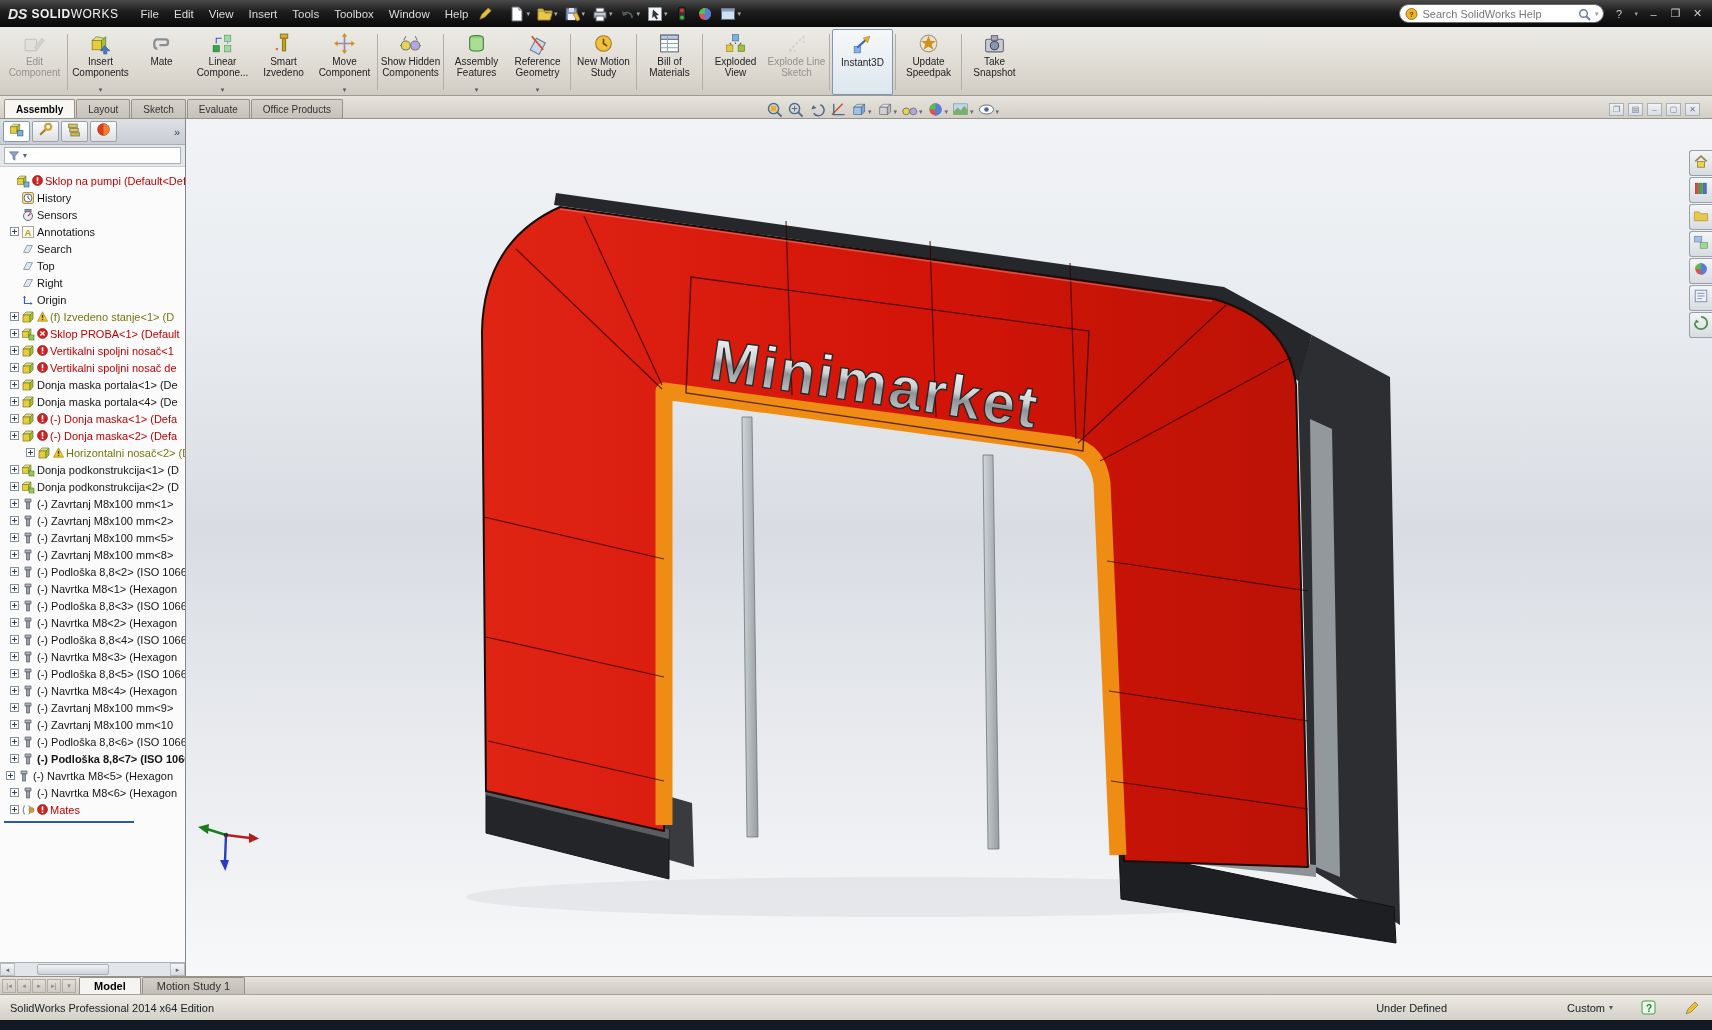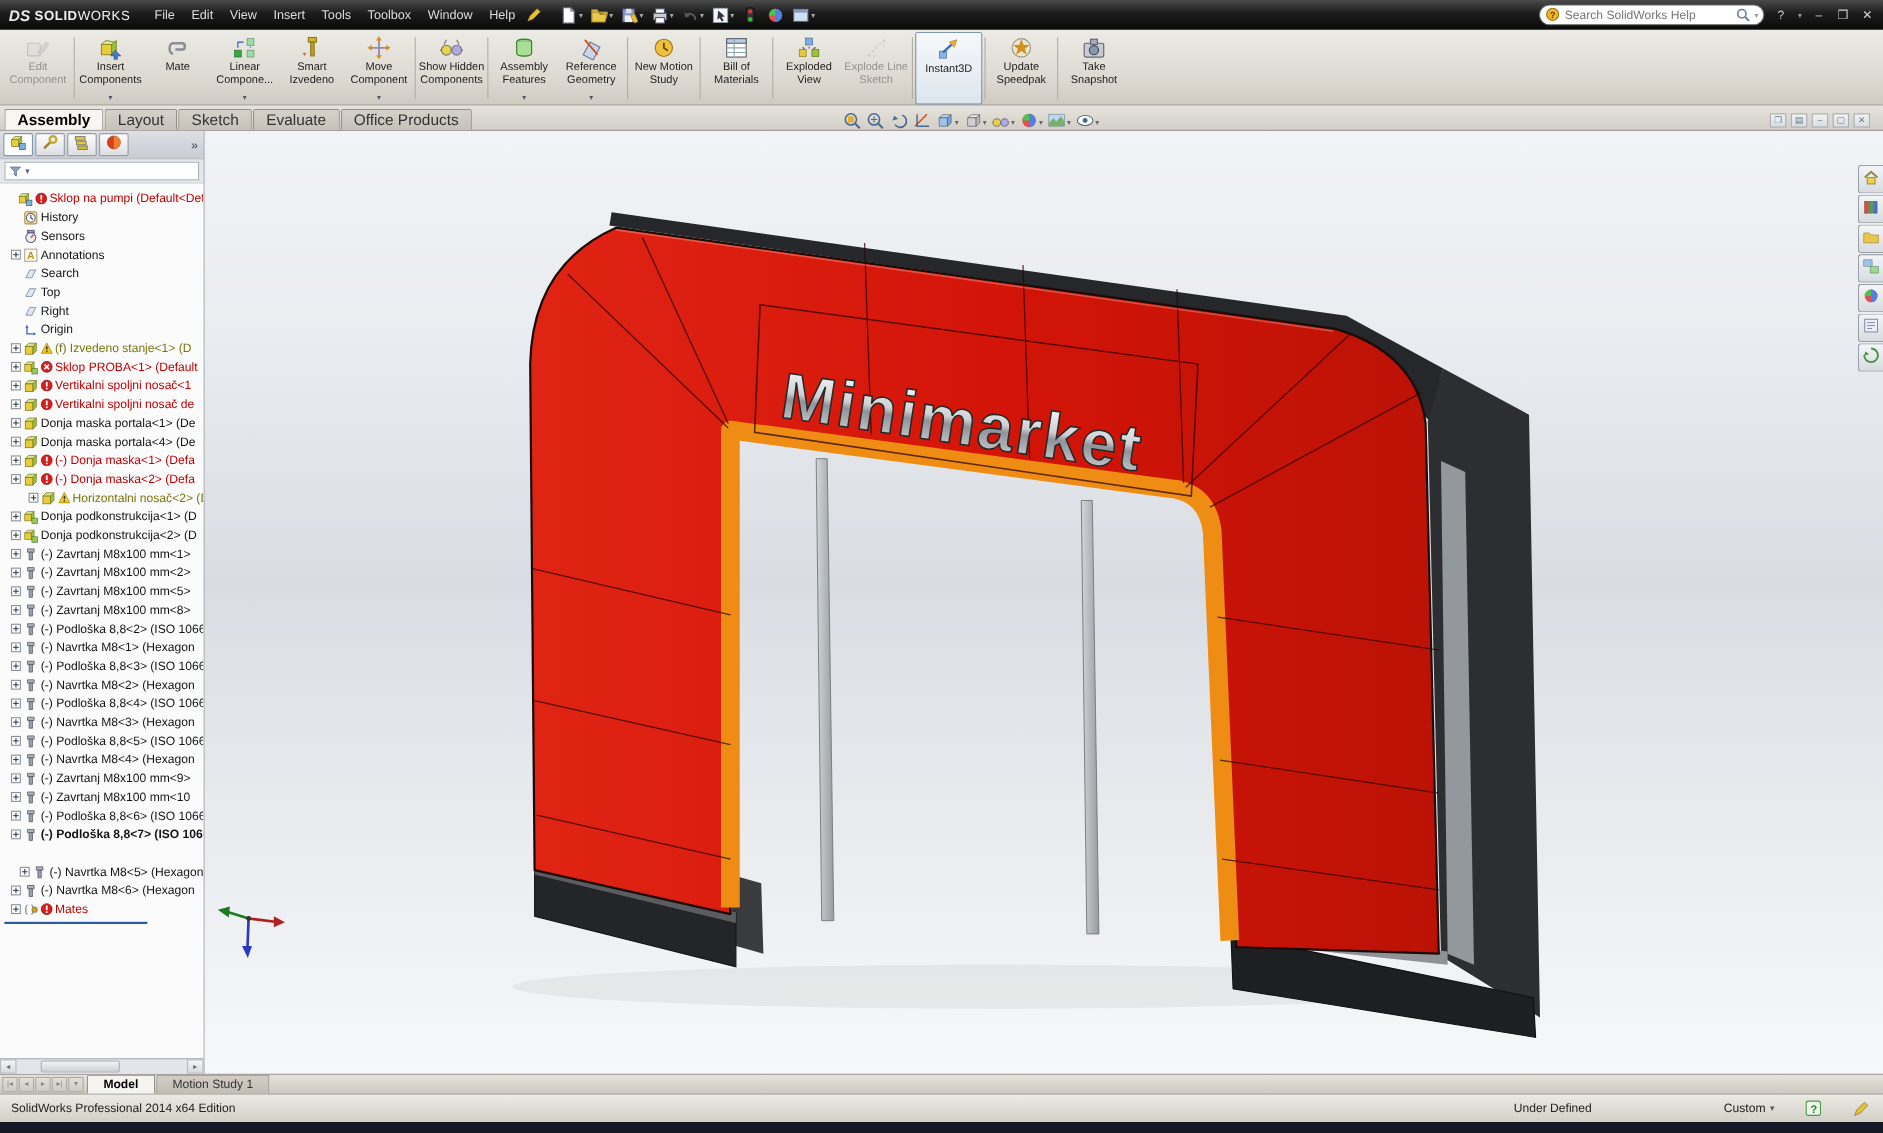--- a/index.html
+++ b/index.html
@@ -41,7 +41,7 @@
 
 
 .cmdrow{height:23px;background:linear-gradient(#e7e4dd,#d3cfc7);display:flex;align-items:flex-end;padding-left:4px;border-bottom:1px solid #96928a}
-.ctab{height:19px;padding:0 11px;font-size:14px;display:flex;align-items:center;border:1px solid #96928a;border-bottom:none;background:linear-gradient(#d6d2ca,#c6c2ba);color:#333;margin-right:1px;border-radius:2px 2px 0 0;cursor:default}
+.ctab{height:19px;padding:0 11px;font-size:10px;display:flex;align-items:center;border:1px solid #96928a;border-bottom:none;background:linear-gradient(#d6d2ca,#c6c2ba);color:#333;margin-right:1px;border-radius:2px 2px 0 0;cursor:default}
 .ctab.active{background:#f7f6f3;font-weight:bold;color:#000}
 
 

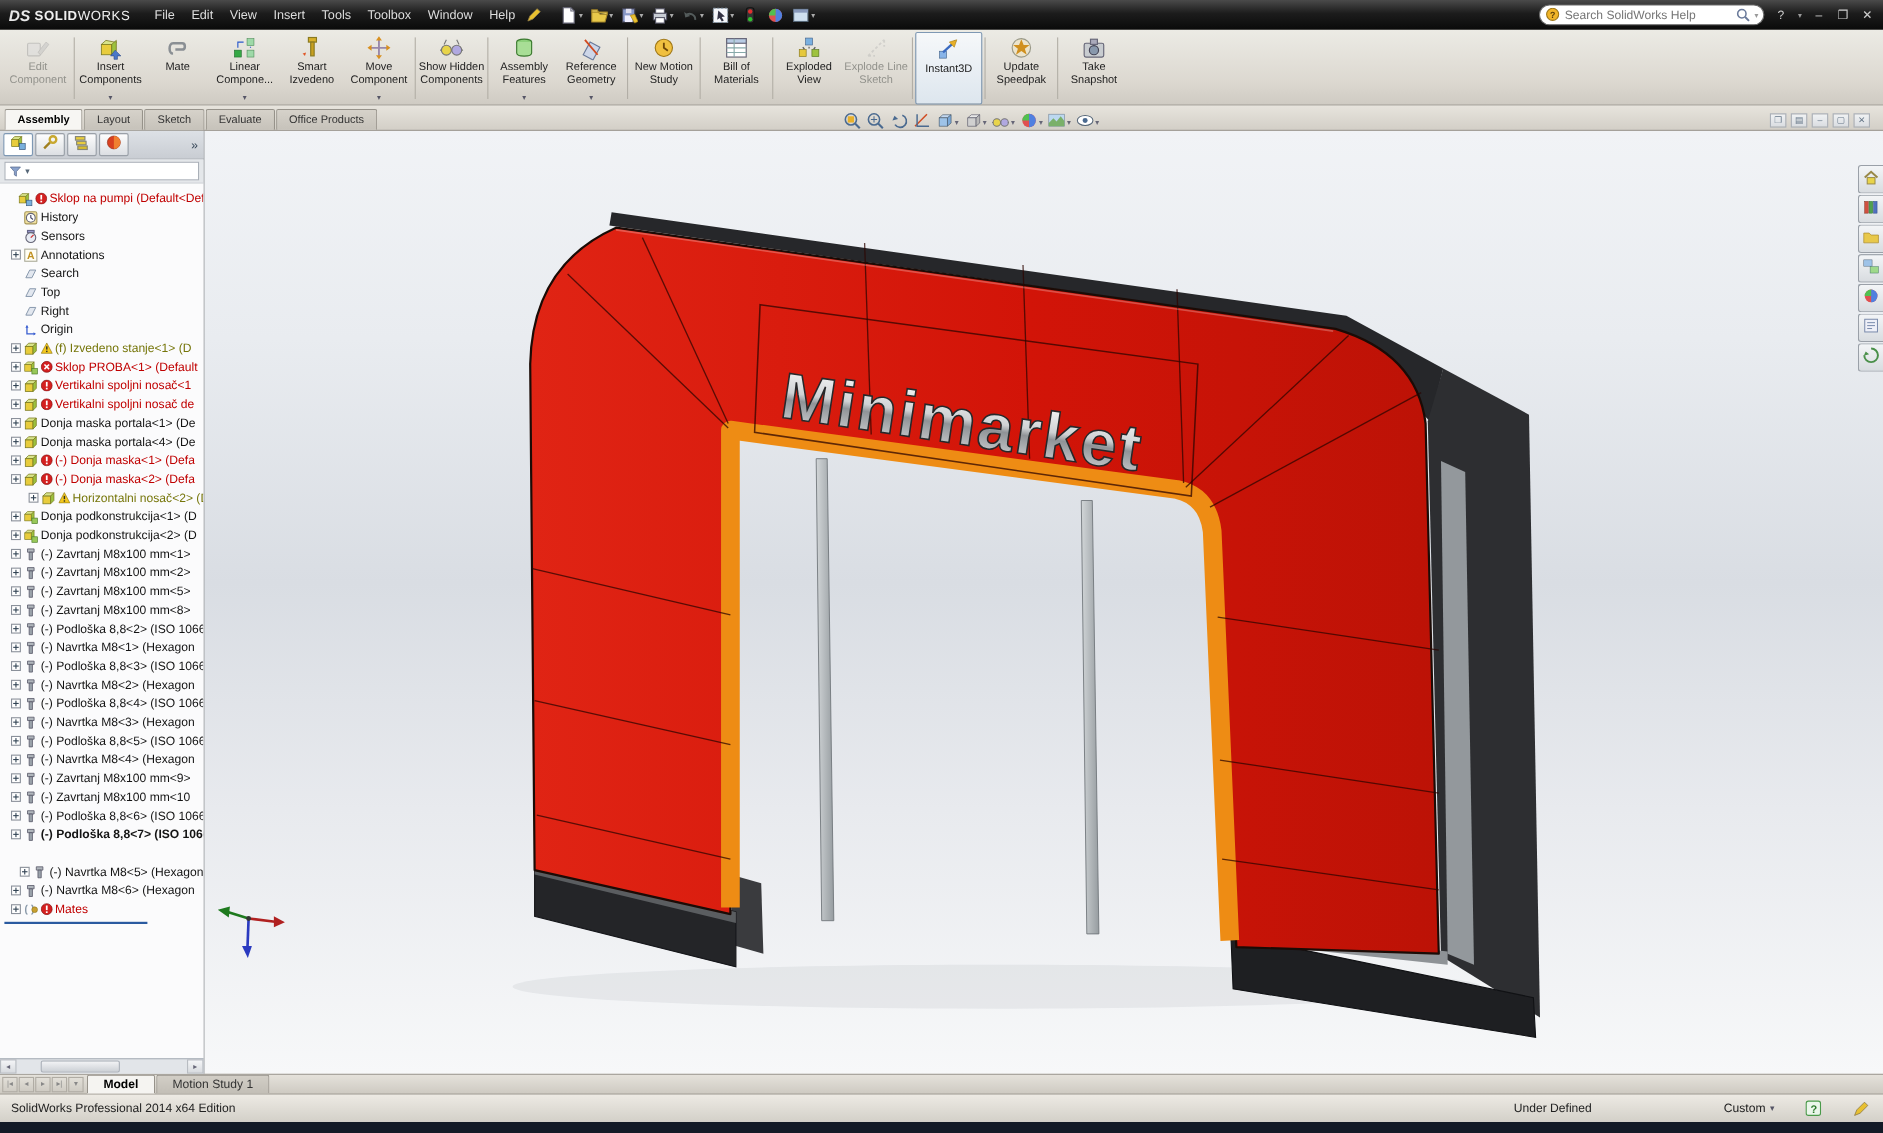--- a/index.html
+++ b/index.html
@@ -736,7 +736,7 @@
               </svg></span>
             <span class="tlabel">(-) Podloška 8,8&lt;7&gt; (ISO 1066</span>
           </div>
-          <div class="trow c-black" style="padding-left: 16px; margin-top: 17px;">
+          <div class="trow c-black" style="padding-left: 4px;">
             <span class="plus"></span>
             <span class="ticon"><svg viewBox="0 0 14 14">
                 <path d="M4 2h6v3H4z" fill="#b0b6bc" stroke="#556" stroke-width=".7"></path>

